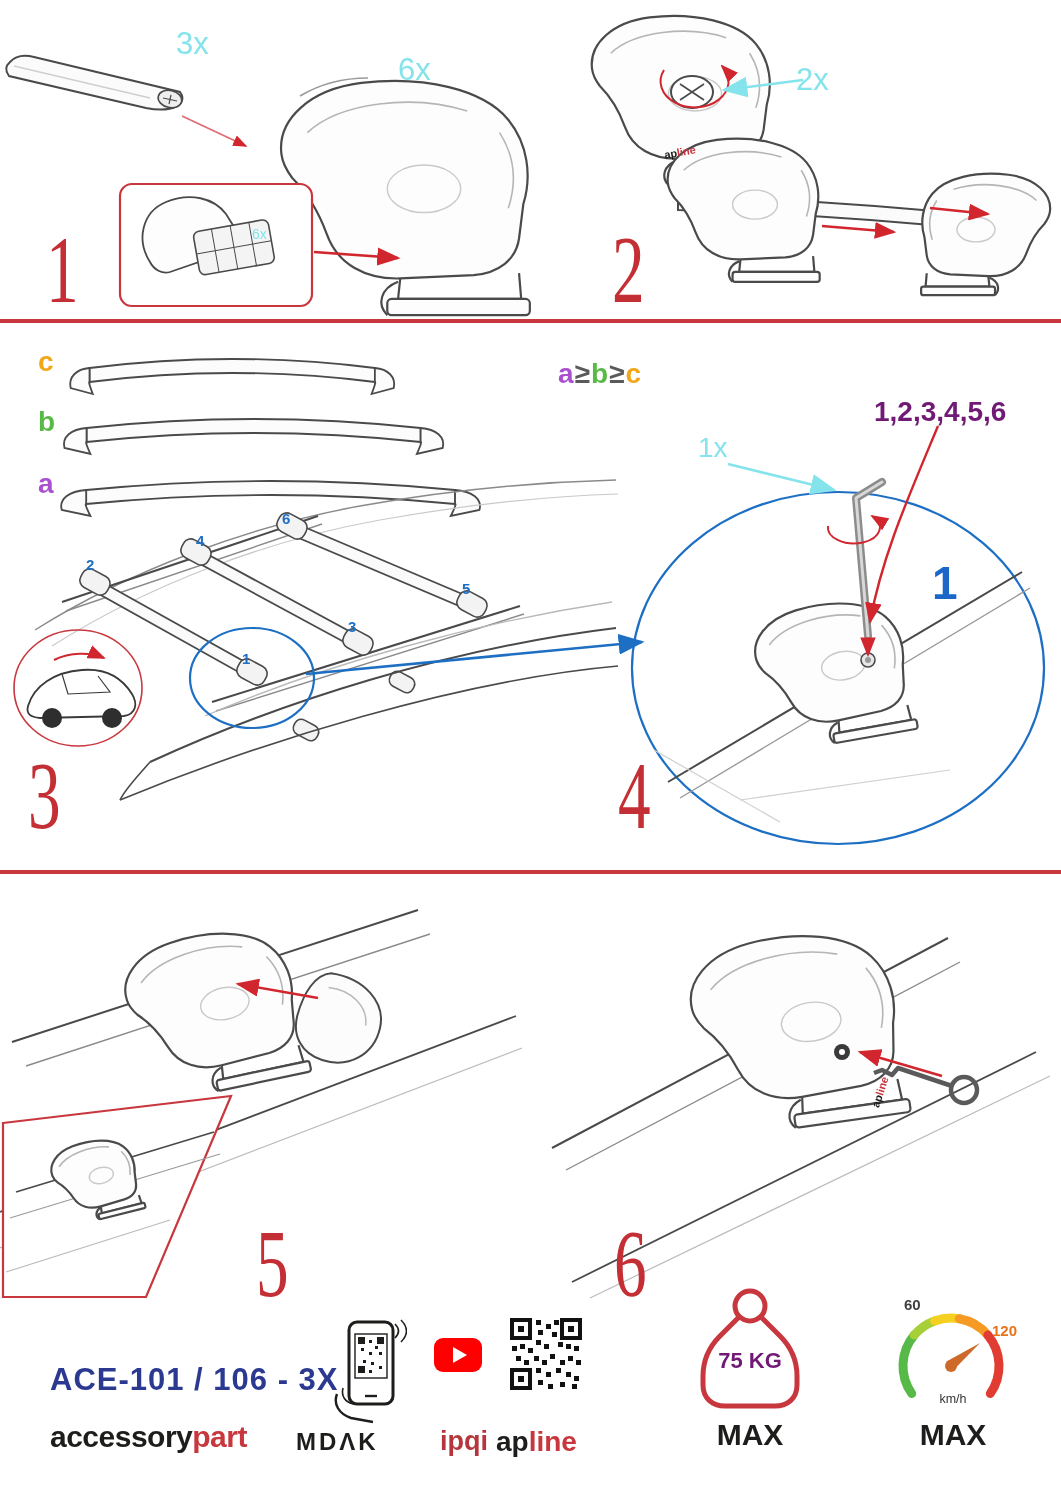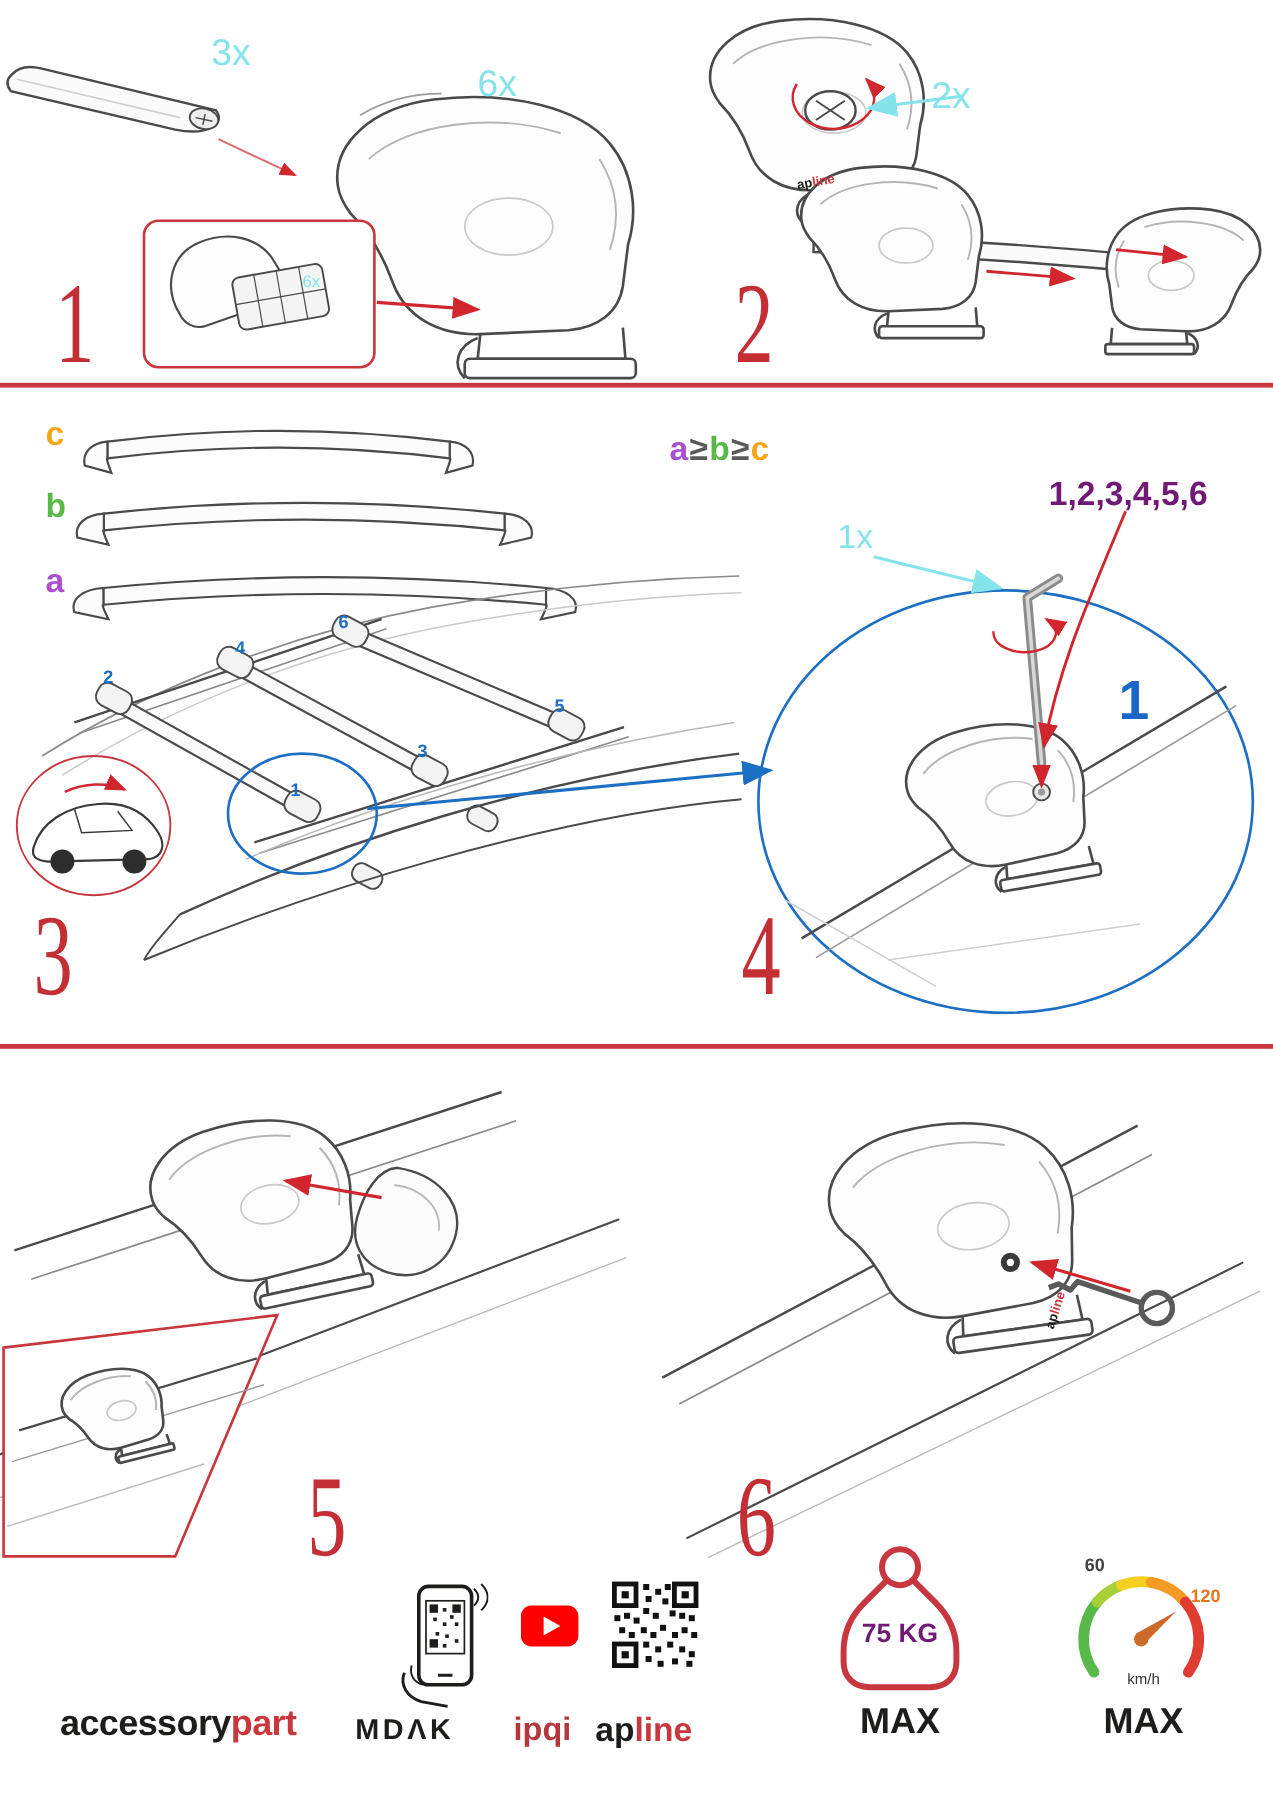--- a/index.html
+++ b/index.html
@@ -347,7 +347,7 @@
   <div class="abs qty" style="left:252px;top:226px;font-size:14px">6x</div>
   <div class="abs stepnum" style="left:46px;top:222px">1</div>
 
-  <div class="abs qty" style="left:776px;top:62px">2x</div>
+  <div class="abs qty" style="left:796px;top:62px">2x</div>
   <div class="abs stepnum" style="left:612px;top:222px">2</div>
   <div class="abs" style="left:664px;top:146px;font-size:11px;font-weight:700;transform:rotate(-10deg)">
     <span style="color:#1d1d1b">ap</span><span style="color:#c8373e">line</span>

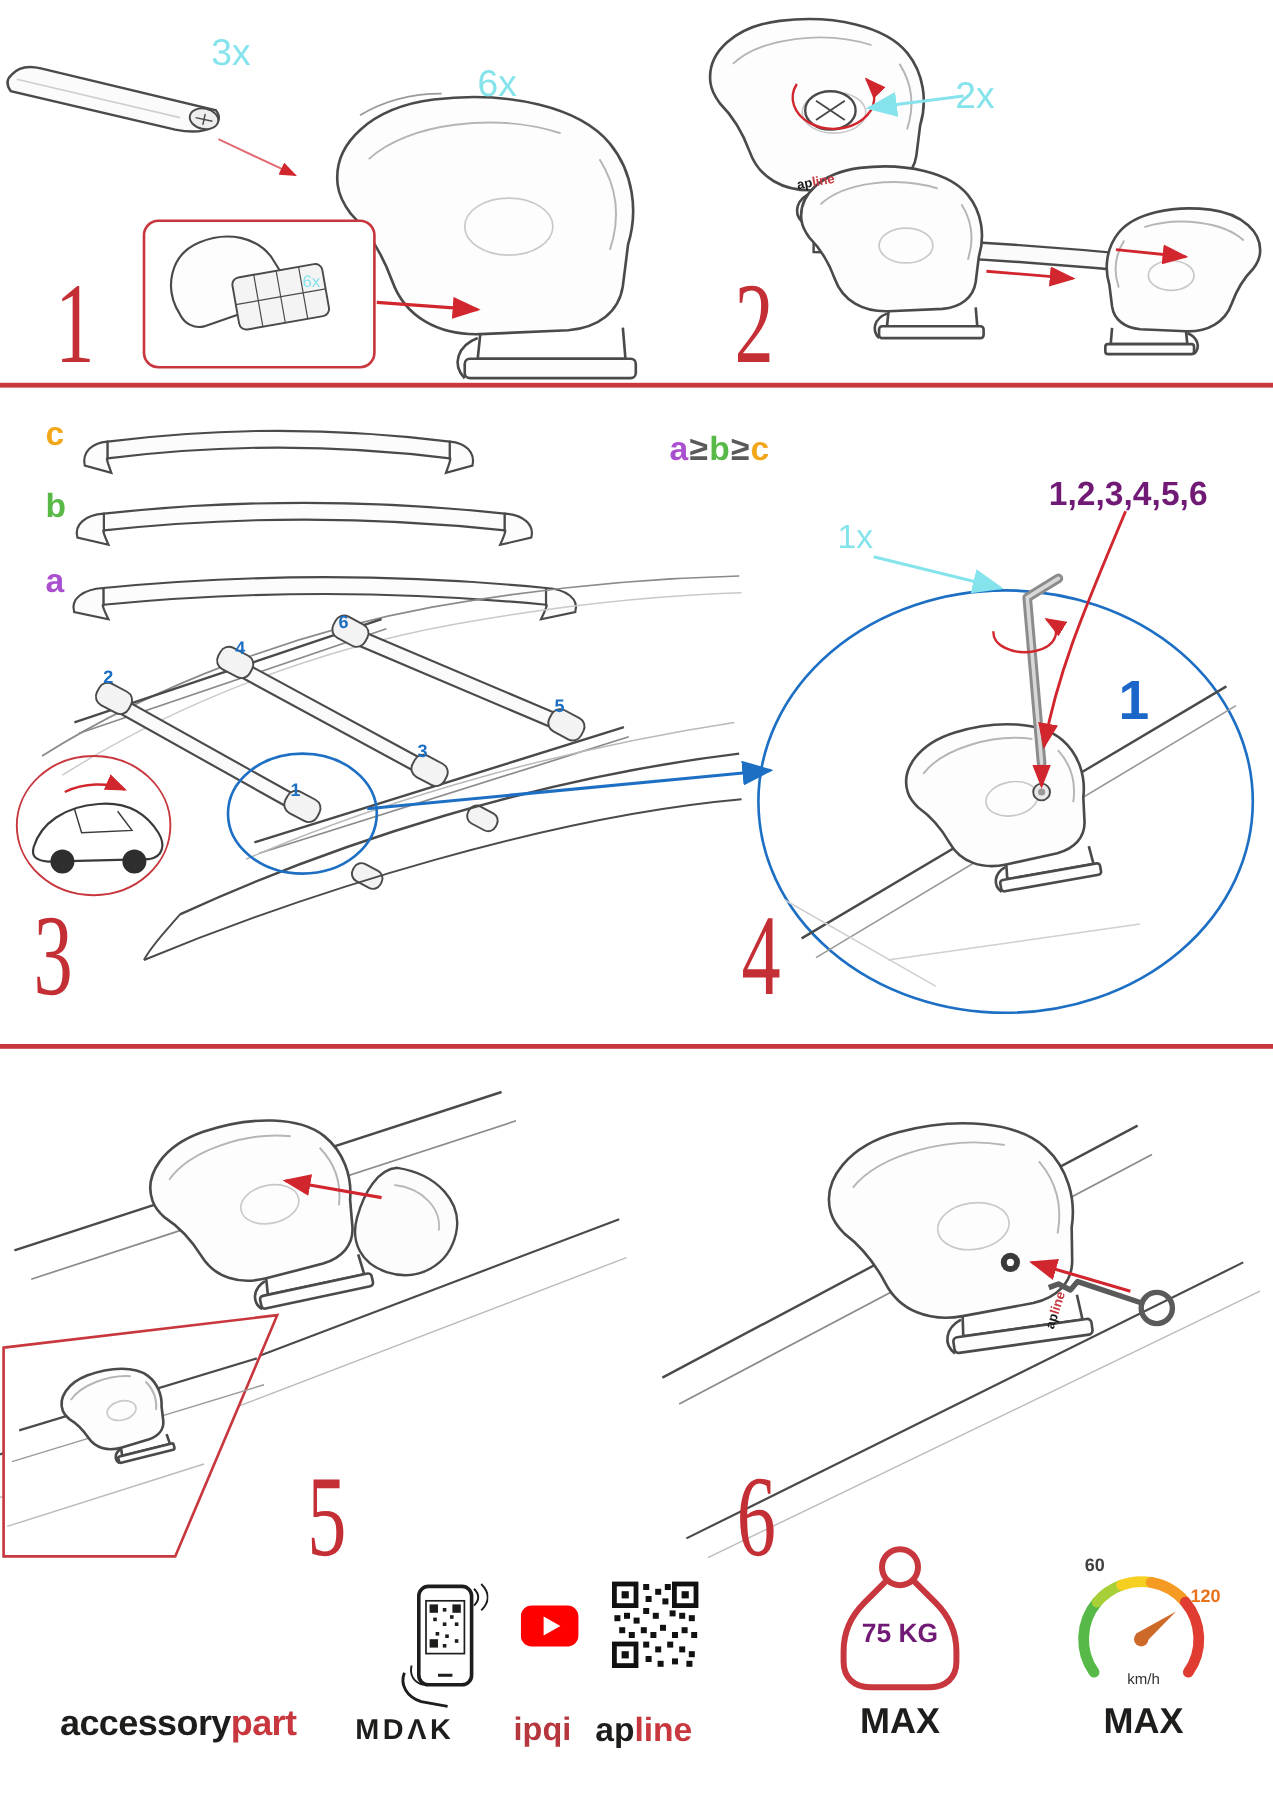--- a/index.html
+++ b/index.html
@@ -378,6 +378,7 @@
     <span style="color:#1d1d1b">ap</span><span style="color:#c8373e">line</span>
   </div>
 
+  <div class="abs" style="left:50px;top:1362px;font-size:31px;font-weight:700;color:#2b3a90;letter-spacing:1px">ACE-101 / 106 - 3X</div>
   <div class="abs brand" style="left:50px;top:1420px">
     <span style="color:#1d1d1b">accessory</span><span style="color:#c8373e">part</span>
   </div>

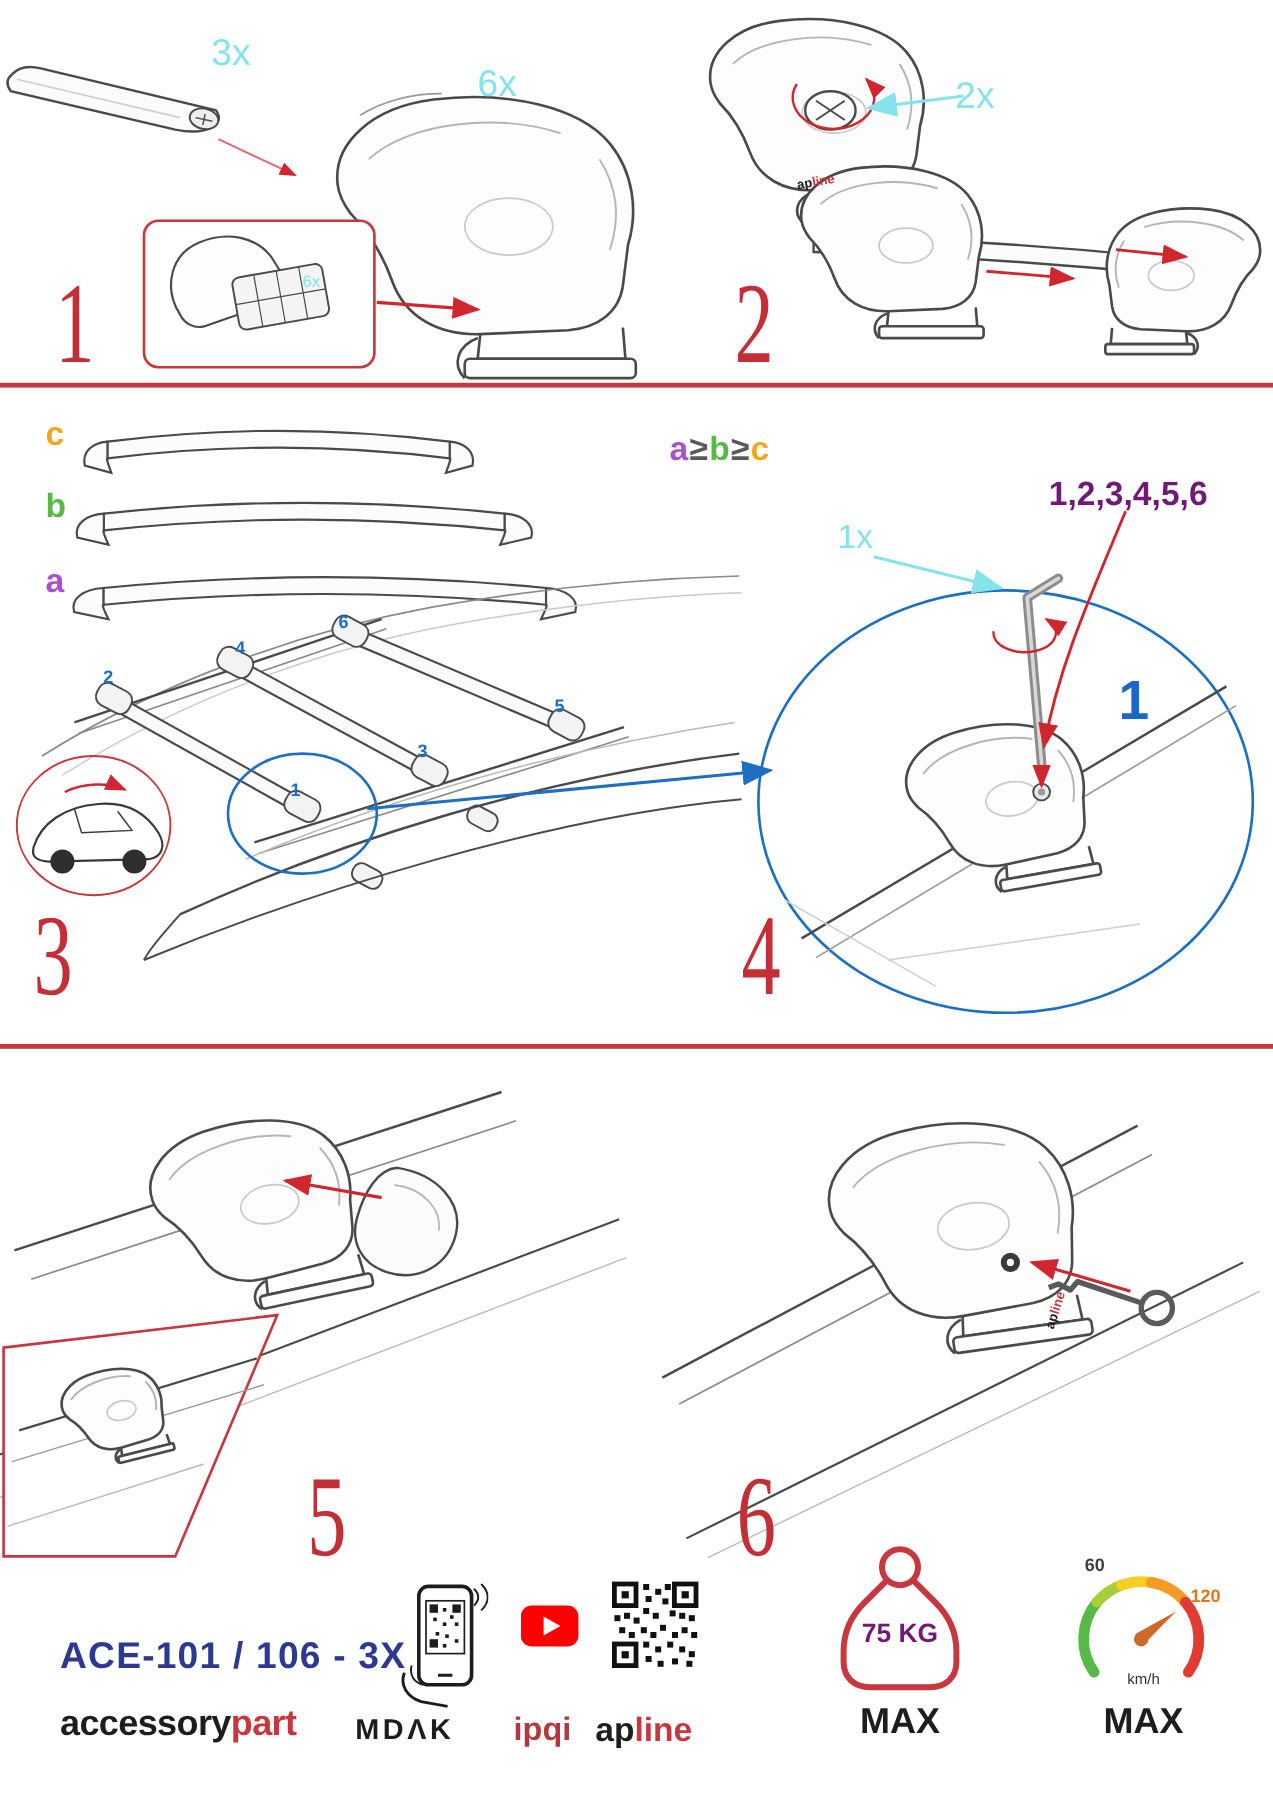--- a/index.html
+++ b/index.html
@@ -383,7 +383,7 @@
     <span style="color:#1d1d1b">accessory</span><span style="color:#c8373e">part</span>
   </div>
   <div class="abs" style="left:296px;top:1428px;font-size:24px;font-weight:700;letter-spacing:3px;color:#1d1d1b">MDΛK</div>
-  <div class="abs" style="left:428px;top:1426px;font-size:27px;font-weight:700;color:#b5373d">ipqi</div>
+  <div class="abs" style="left:440px;top:1426px;font-size:27px;font-weight:700;color:#b5373d">ipqi</div>
   <div class="abs" style="left:496px;top:1426px;font-size:28px;font-weight:700">
     <span style="color:#1d1d1b">ap</span><span style="color:#c8373e">line</span>
   </div>

